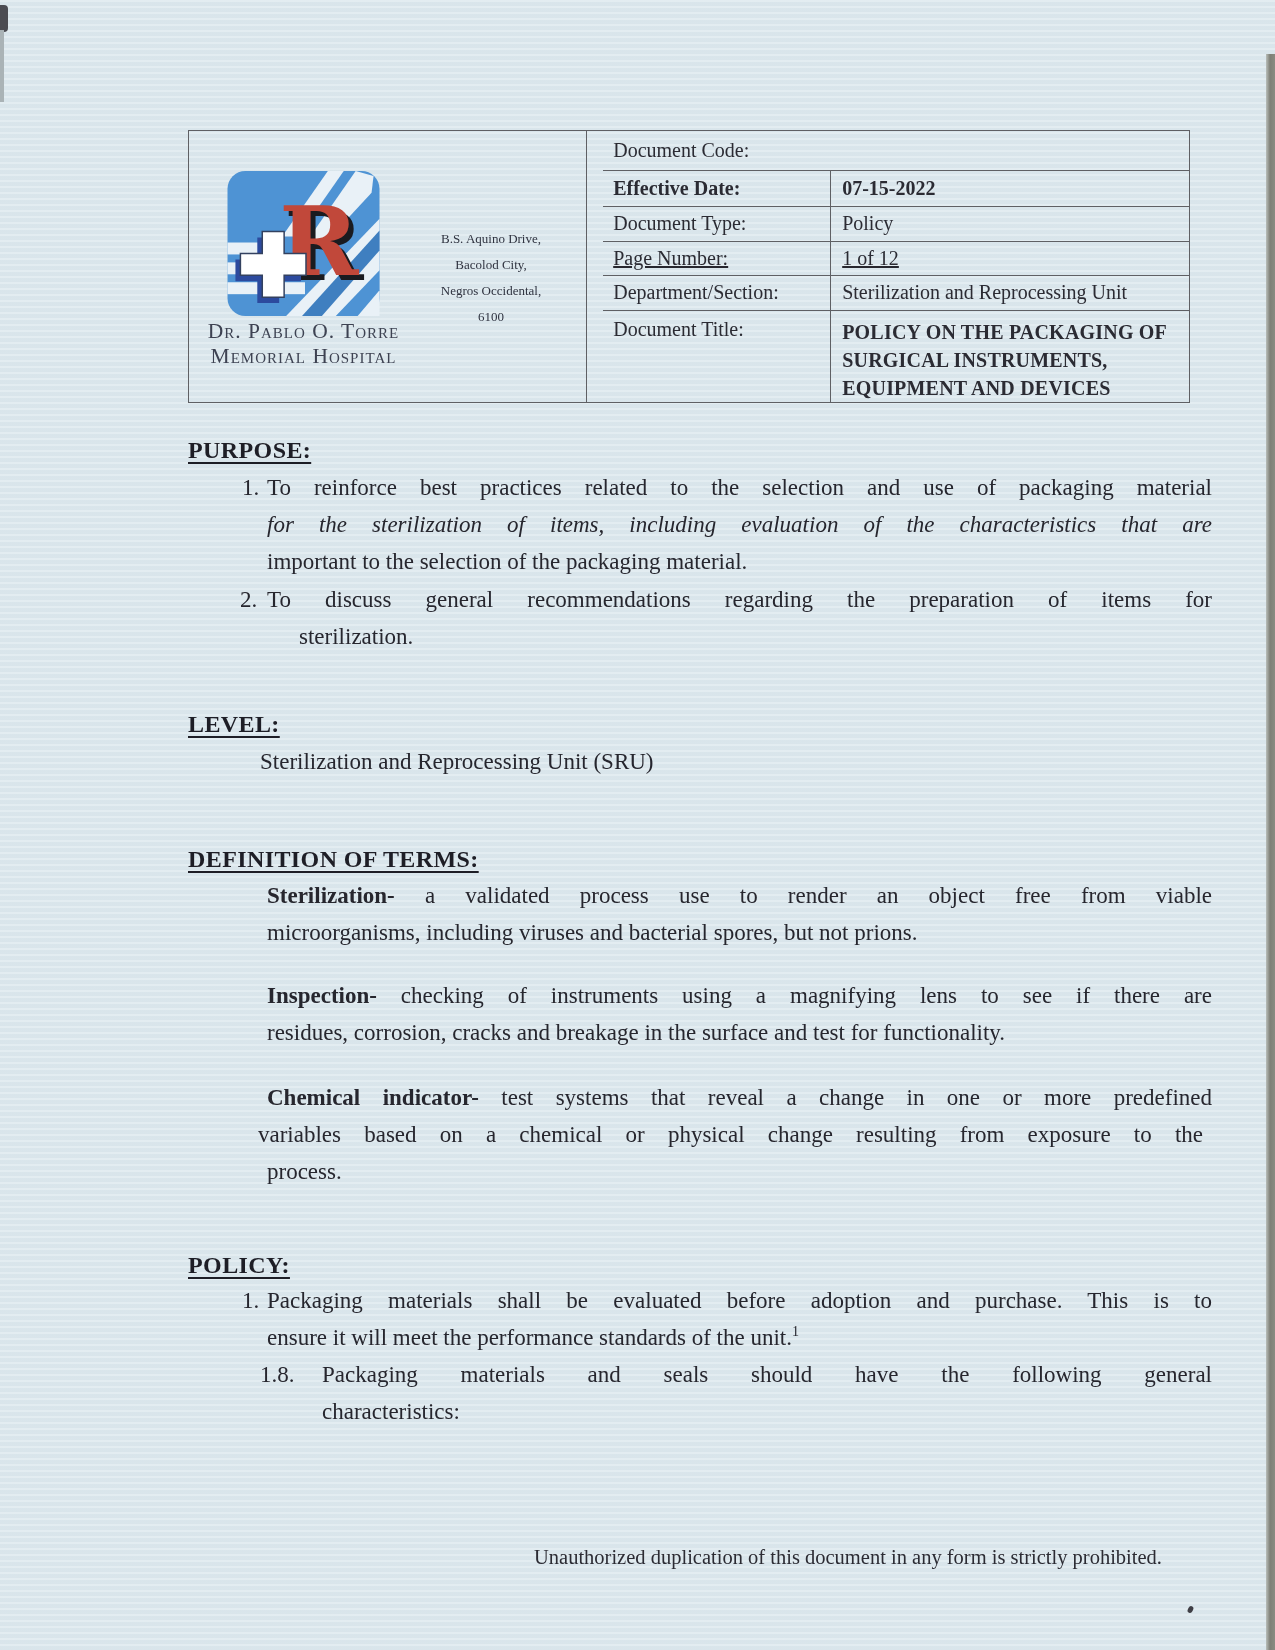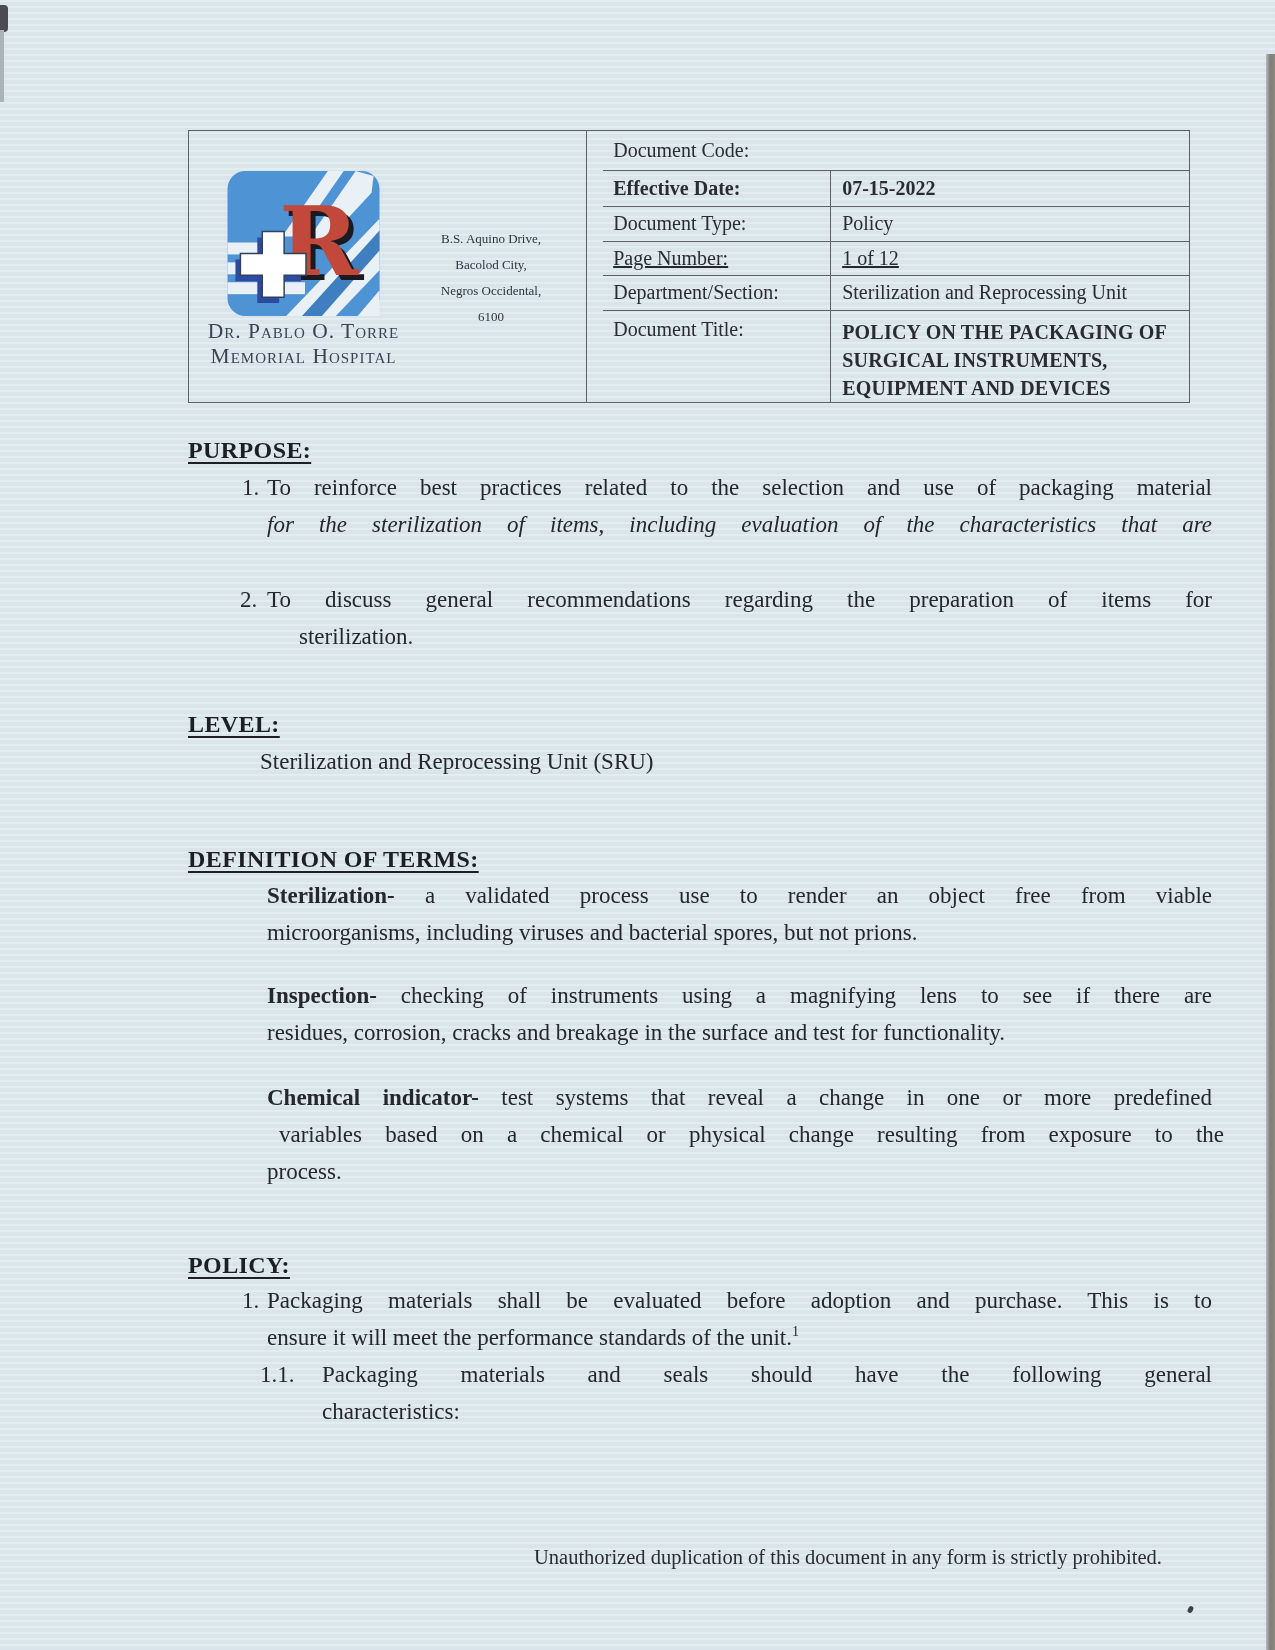--- a/index.html
+++ b/index.html
@@ -129,6 +129,7 @@
   <div class="num" style="left:242px;top:469px;">1.</div>
   <div class="jline" style="left:267px;top:469px;width:945px;">To reinforce best practices related to the selection and use of packaging material</div>
   <div class="jline italic" style="left:267px;top:506px;width:945px;">for the sterilization of items, including evaluation of the characteristics that are</div>
+  <div class="bline" style="left:267px;top:543px;">important to the selection of the packaging material.</div>
 
   <div class="num" style="left:240px;top:581px;">2.</div>
   <div class="jline" style="left:267px;top:581px;width:945px;">To discuss general recommendations regarding the preparation of items for</div>

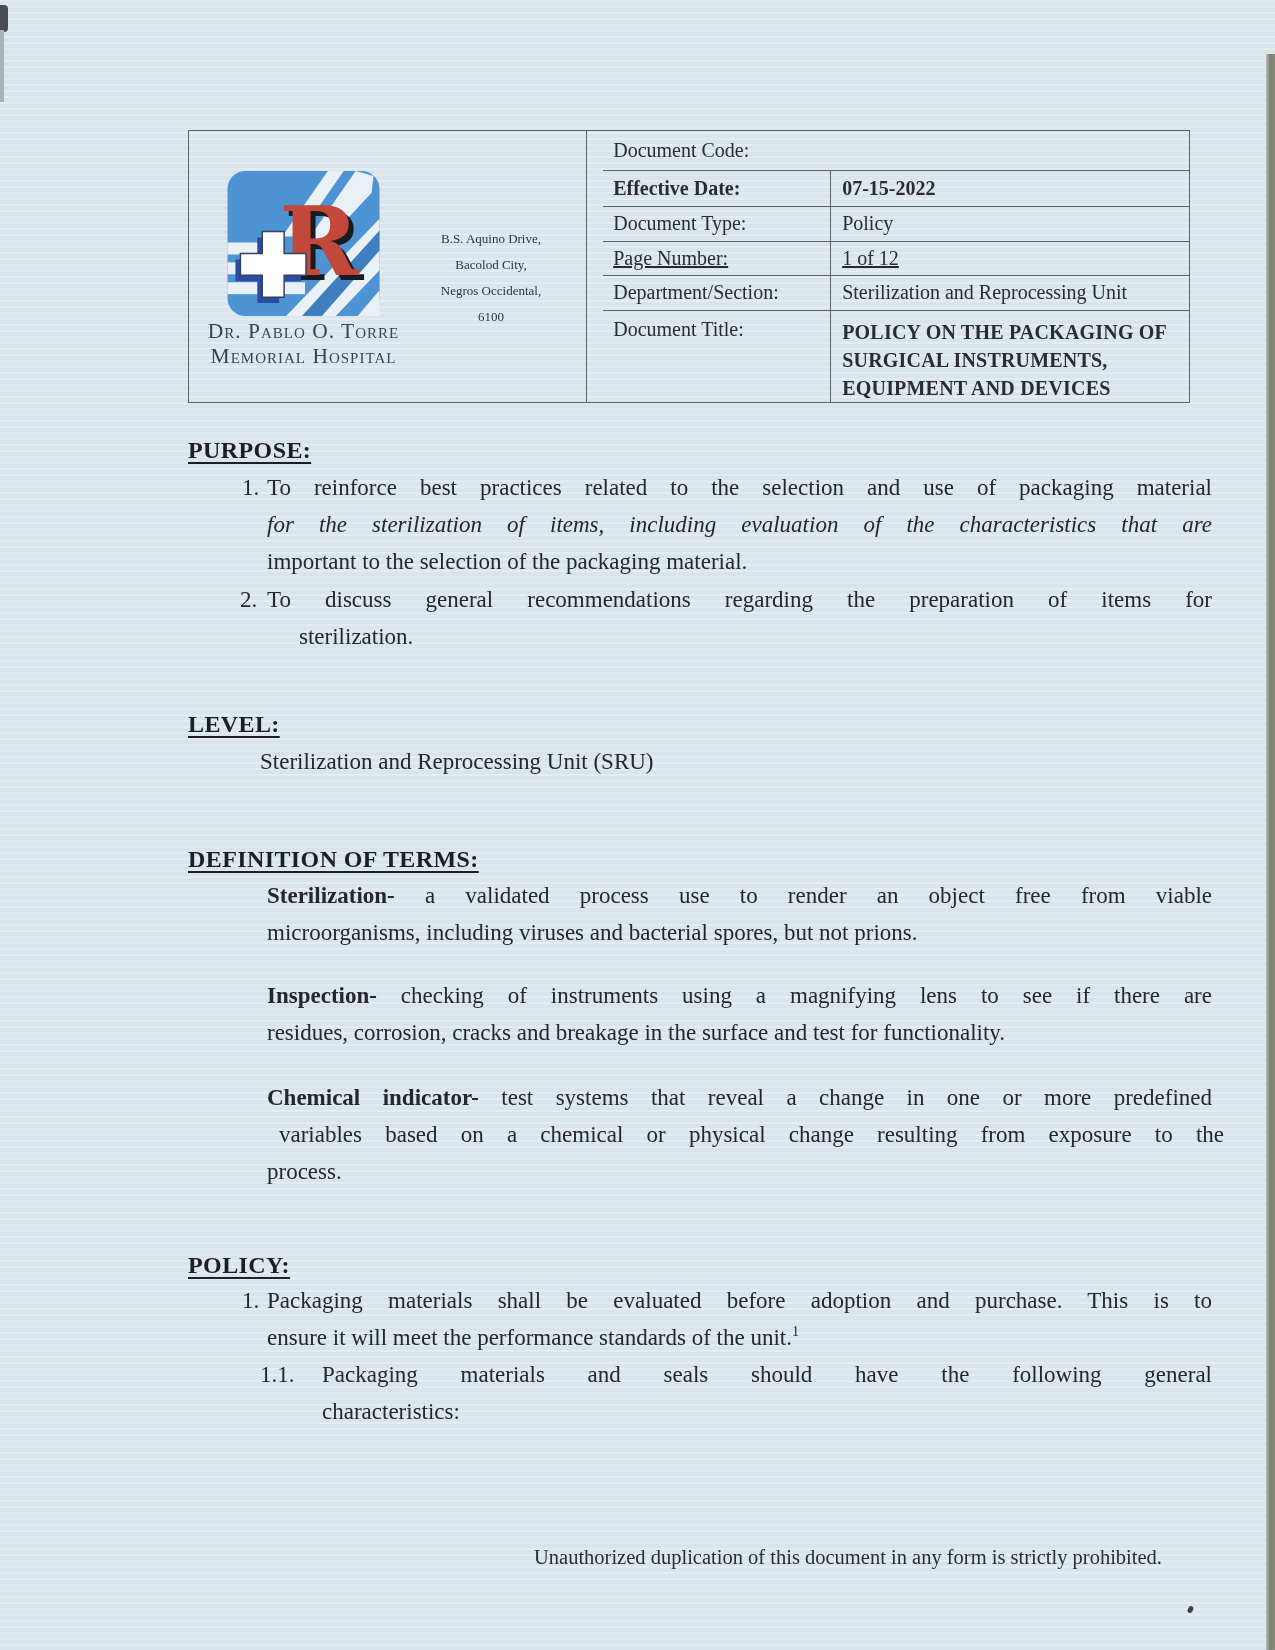--- a/index.html
+++ b/index.html
@@ -147,7 +147,7 @@
   <div class="bline" style="left:267px;top:1014px;">residues, corrosion, cracks and breakage in the surface and test for functionality.</div>
 
   <div class="jline" style="left:267px;top:1079px;width:945px;"><b class="bterm">Chemical indicator-</b><span> test systems that reveal a change in one or more predefined</span></div>
-  <div class="jline" style="left:279px;top:1116px;width:945px;">variables based on a chemical or physical change resulting from exposure to the</div>
+  <div class="jline" style="left:258px;top:1116px;width:945px;">variables based on a chemical or physical change resulting from exposure to the</div>
   <div class="bline" style="left:267px;top:1153px;">process.</div>
 
   <div class="heading" style="top:1252px;">POLICY:</div>

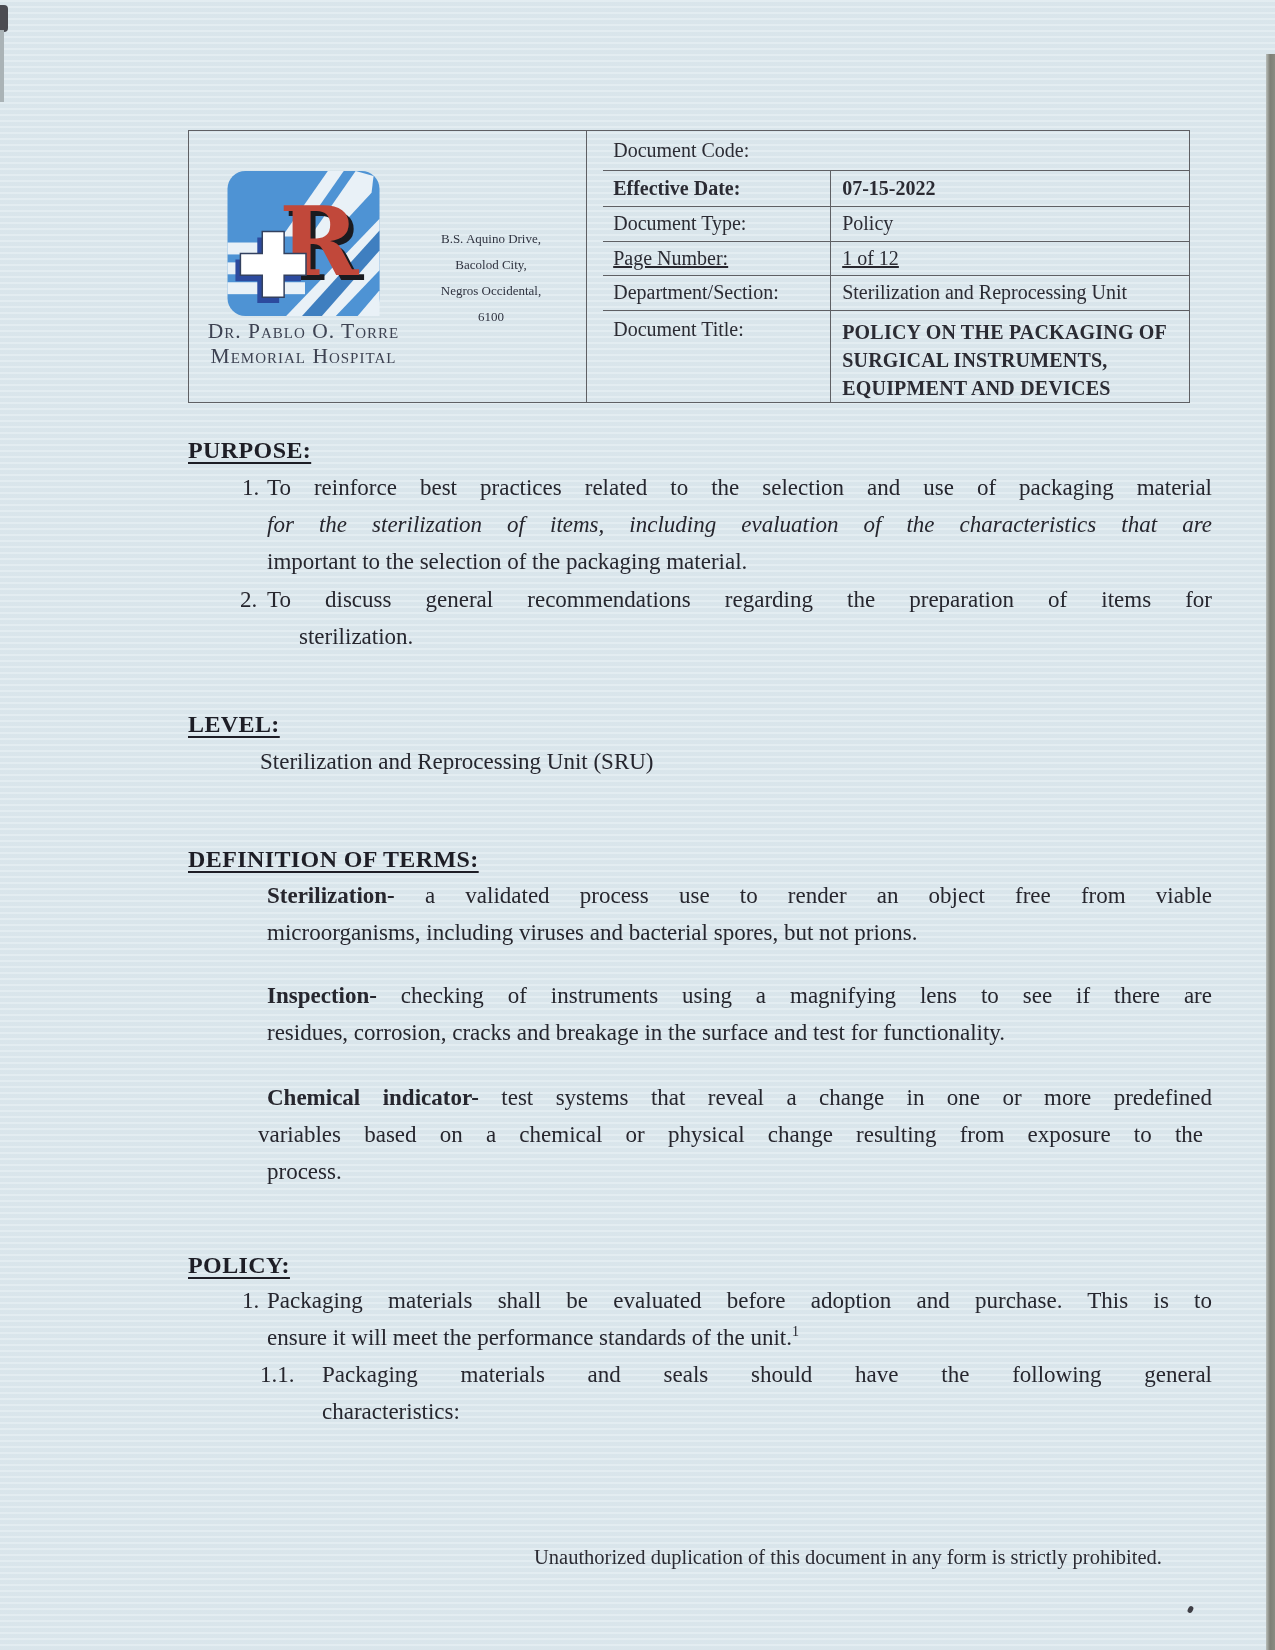--- a/index.html
+++ b/index.html
@@ -156,7 +156,7 @@
   <div class="jline" style="left:267px;top:1282px;width:945px;">Packaging materials shall be evaluated before adoption and purchase. This is to</div>
   <div class="bline" style="left:267px;top:1319px;"><span>ensure it will meet the performance standards of the unit.</span><sup>1</sup></div>
 
-  <div class="num" style="left:260px;top:1356px;">1.1.</div>
+  <div class="num" style="left:260px;top:1356px;">1.8.</div>
   <div class="jline" style="left:322px;top:1356px;width:890px;">Packaging materials and seals should have the following general</div>
   <div class="bline" style="left:322px;top:1393px;">characteristics:</div>
 

